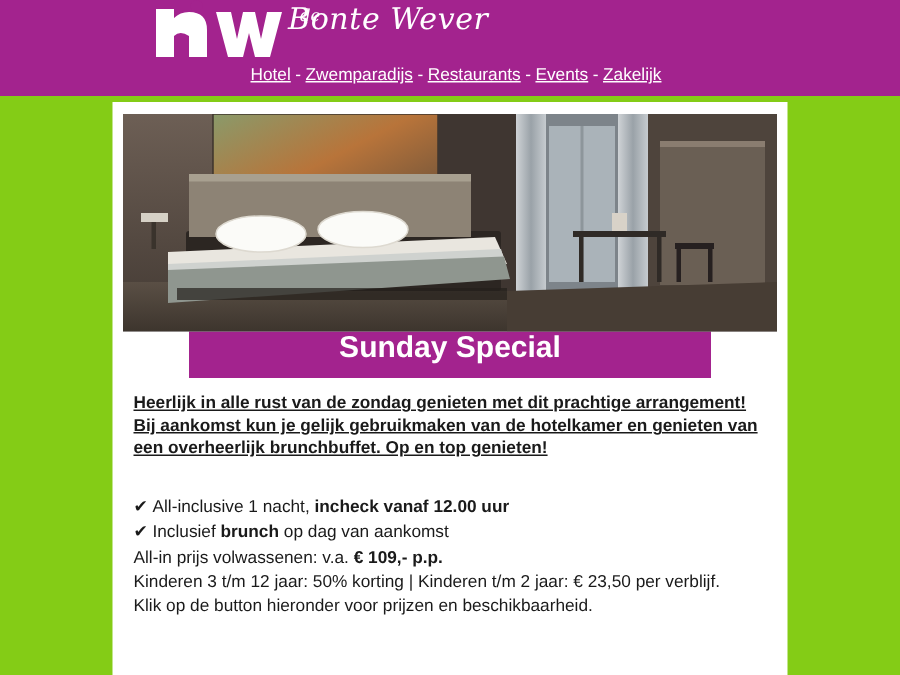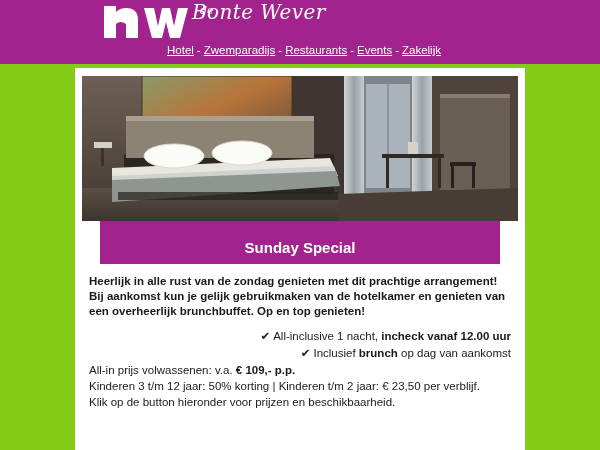--- a/index.html
+++ b/index.html
@@ -100,14 +100,14 @@
 
   
   .title-bar {
-    width: 400px;
+    width: 348px;
     margin: 0 auto;
     background: #a3238e;
     color: #ffffff;
     text-align: center;
-    font-size: 15px;
+    font-size: 20px;
     font-weight: bold;
-    padding: 18px 0 8px;
+    padding: 0 0 8px;
     box-sizing: border-box;
   }
 

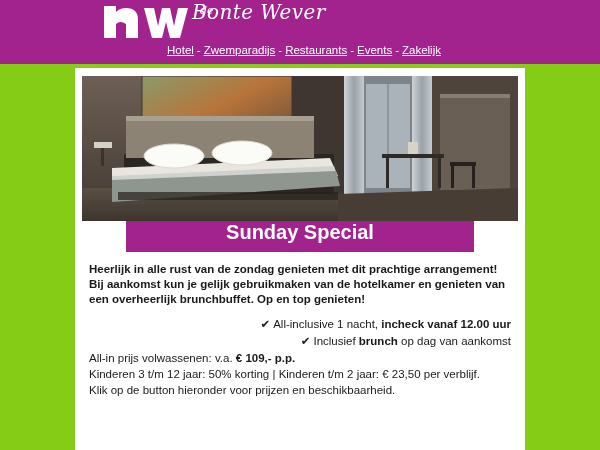--- a/index.html
+++ b/index.html
@@ -119,7 +119,8 @@
   }
   .intro {
     font-weight: bold;
-    margin: 0 0 10px 0;
+    margin: 0 0 24px 0;
+    text-decoration: underline;
   }
   .bullets {
     margin: 0 0 2px 0;

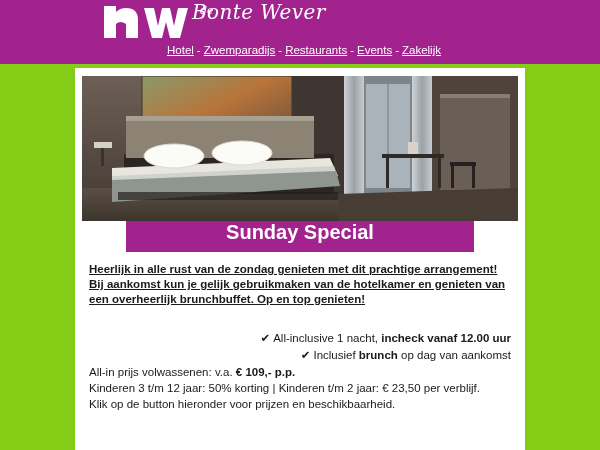--- a/index.html
+++ b/index.html
@@ -128,7 +128,6 @@
   .bullet {
     margin: 0 0 2px 0;
     white-space: nowrap;
-    text-align: right;
   }
   .check {
     color: #1a1a1a;

